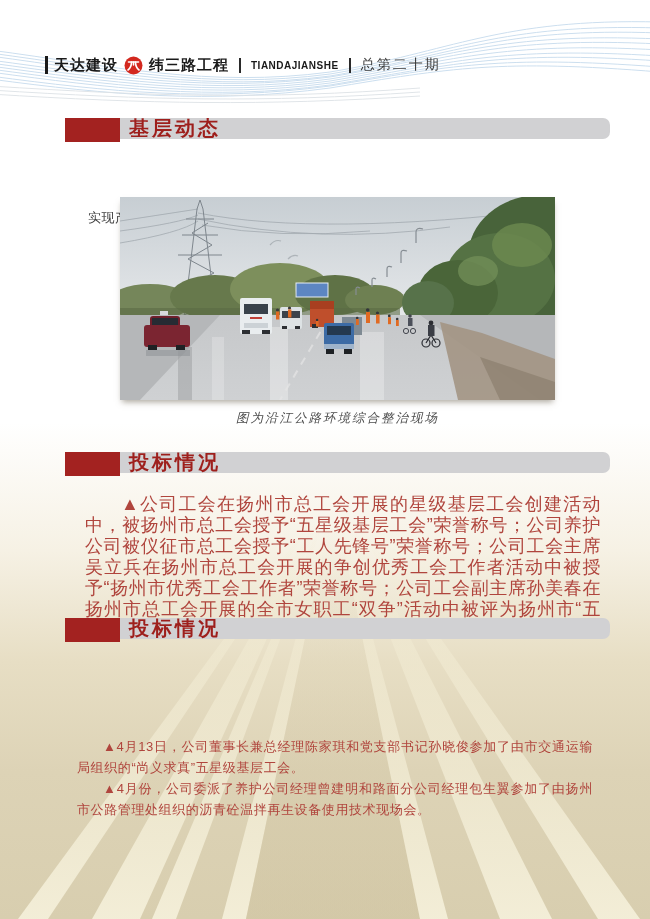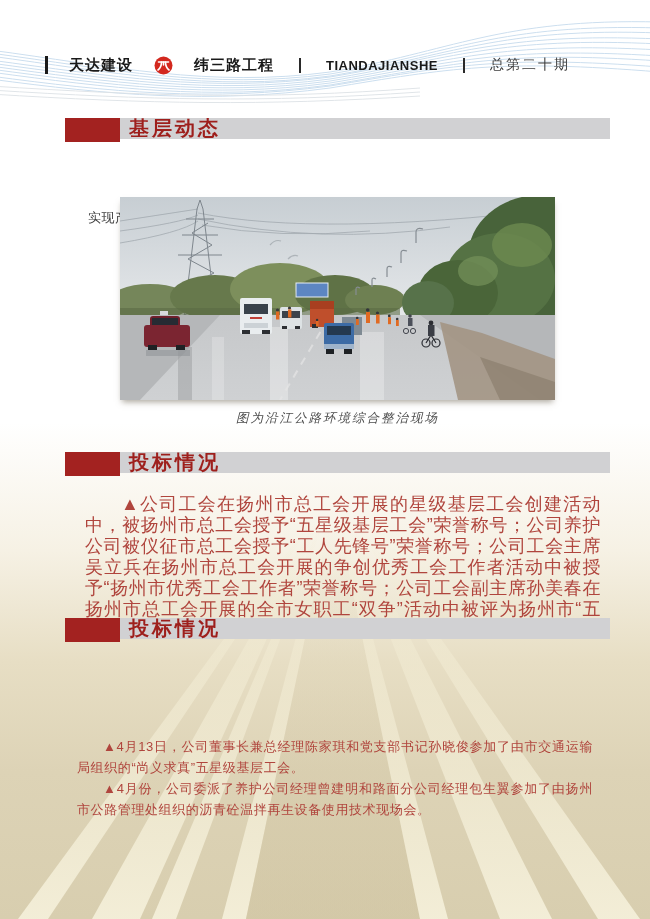--- a/index.html
+++ b/index.html
@@ -13,7 +13,7 @@
   
   .waves{position:absolute;left:0;top:0;width:650px;height:110px;pointer-events:none;}
   
-  .masthead{position:absolute;left:45px;top:52px;height:26px;display:flex;align-items:center;gap:21px;z-index:3;}
+  .masthead{position:absolute;left:45px;top:52px;height:26px;display:flex;align-items:center;gap:6px;z-index:3;}
   .vbar{width:3px;height:18px;background:#1a1a1a;}
   .vbar2{width:2px;height:15px;background:#2a2a2a;margin:0 4px;}
   .mh-cn{font-size:15px;font-weight:bold;color:#1a1a1a;letter-spacing:1px;}

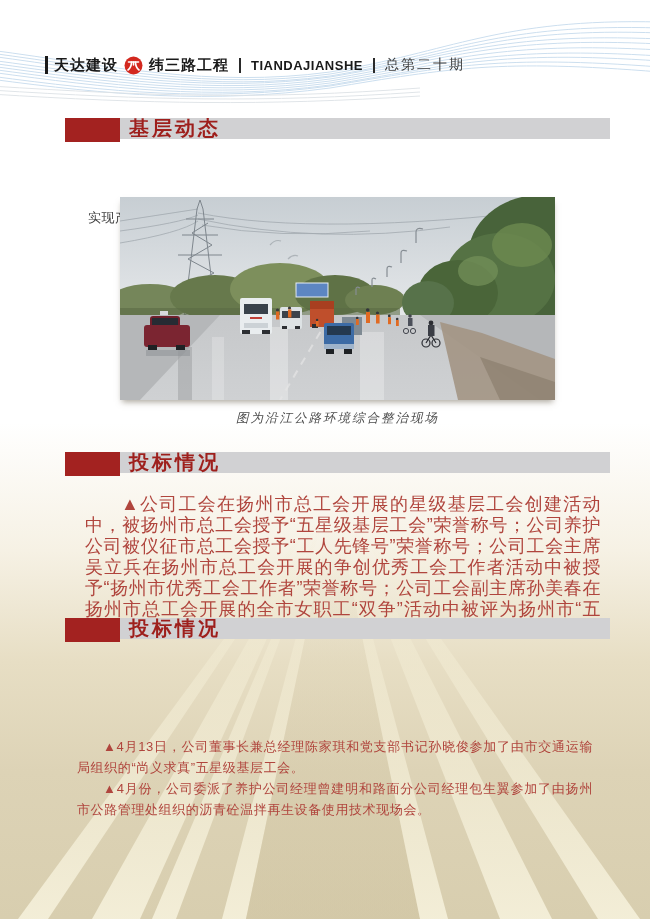--- a/index.html
+++ b/index.html
@@ -17,7 +17,7 @@
   .vbar{width:3px;height:18px;background:#1a1a1a;}
   .vbar2{width:2px;height:15px;background:#2a2a2a;margin:0 4px;}
   .mh-cn{font-size:15px;font-weight:bold;color:#1a1a1a;letter-spacing:1px;}
-  .mh-en{font-size:13px;font-weight:bold;color:#1a1a1a;letter-spacing:.5px;text-align:center;}
+  .mh-en{font-size:10px;font-weight:bold;color:#1a1a1a;letter-spacing:.5px;text-align:center;}
   .mh-issue{font-size:14px;color:#3a3a3a;font-family:"Liberation Serif","DejaVu Serif",serif;letter-spacing:2px;}
   .logo{width:19px;height:19px;display:inline-block;}
   

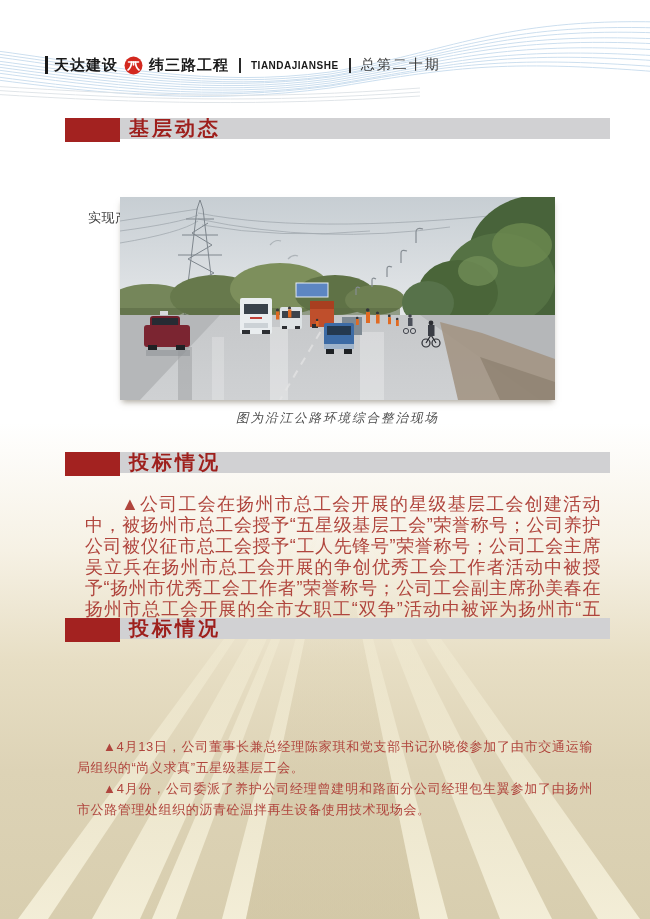--- a/index.html
+++ b/index.html
@@ -21,7 +21,7 @@
   .mh-issue{font-size:14px;color:#3a3a3a;font-family:"Liberation Serif","DejaVu Serif",serif;letter-spacing:2px;}
   .logo{width:19px;height:19px;display:inline-block;}
   
-  .sec{position:absolute;left:65px;width:545px;height:21px;background:#d1d1d3;z-index:3;}
+  .sec{position:absolute;left:65px;width:545px;height:21px;background:#d1d1d3;z-index:3;border-radius:7px;}
   .sec .chip{position:absolute;left:0;top:0;width:55px;height:24px;background:#a32220;}
   .sec .t{
     position:absolute;left:64px;top:-3px;margin:0;

